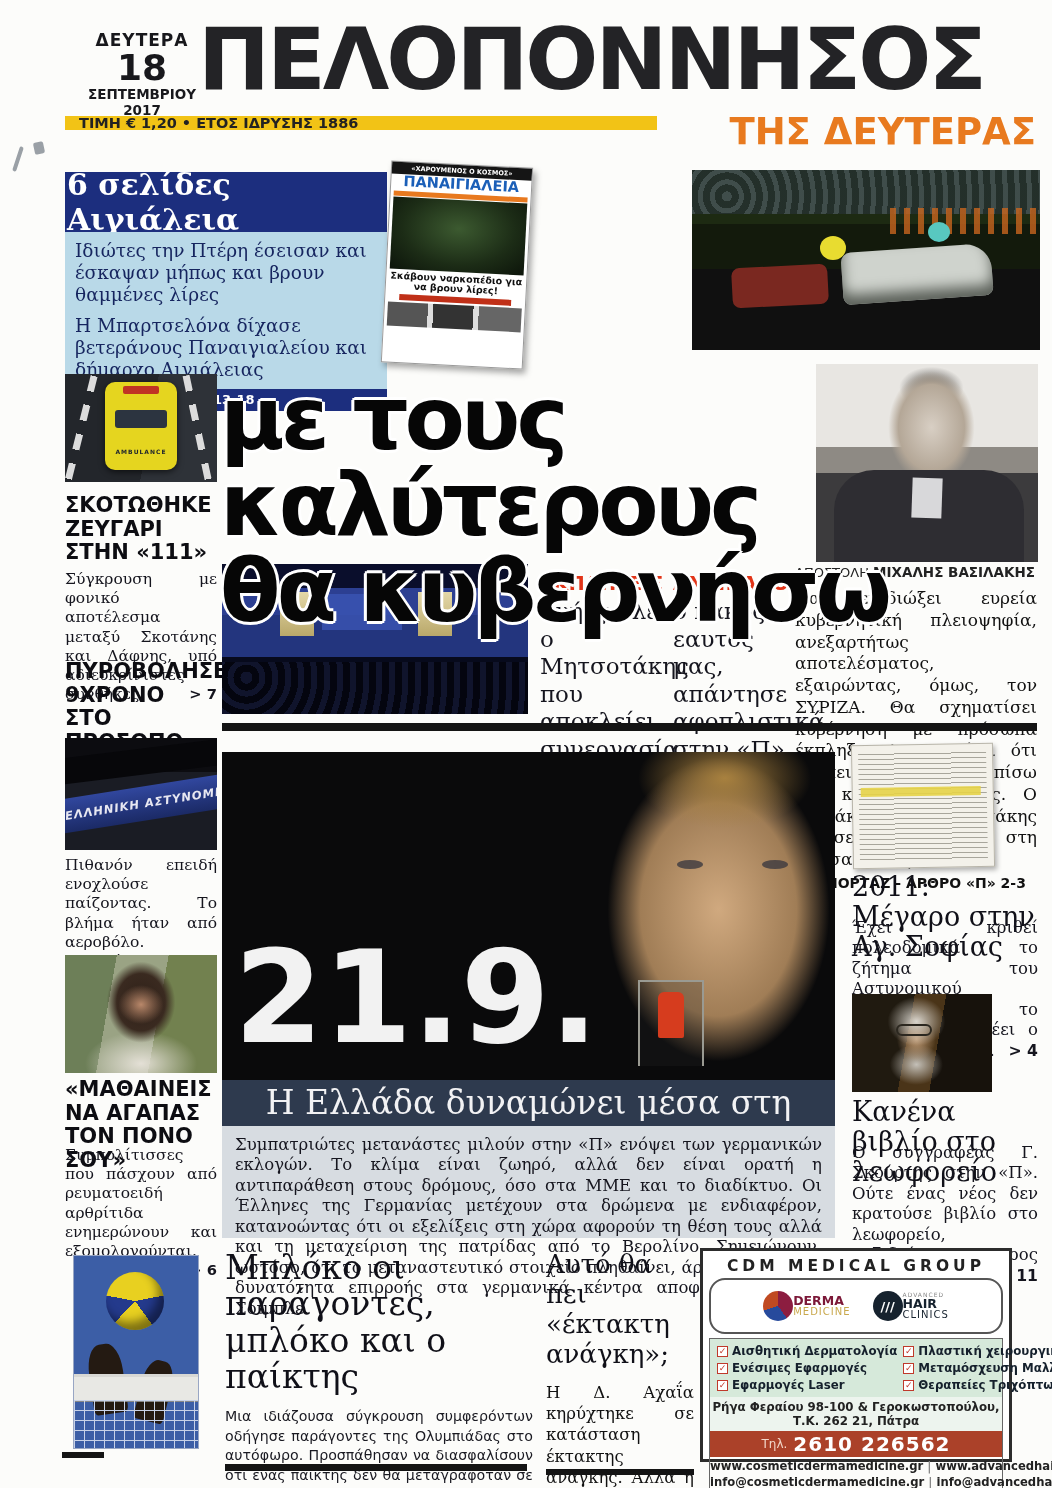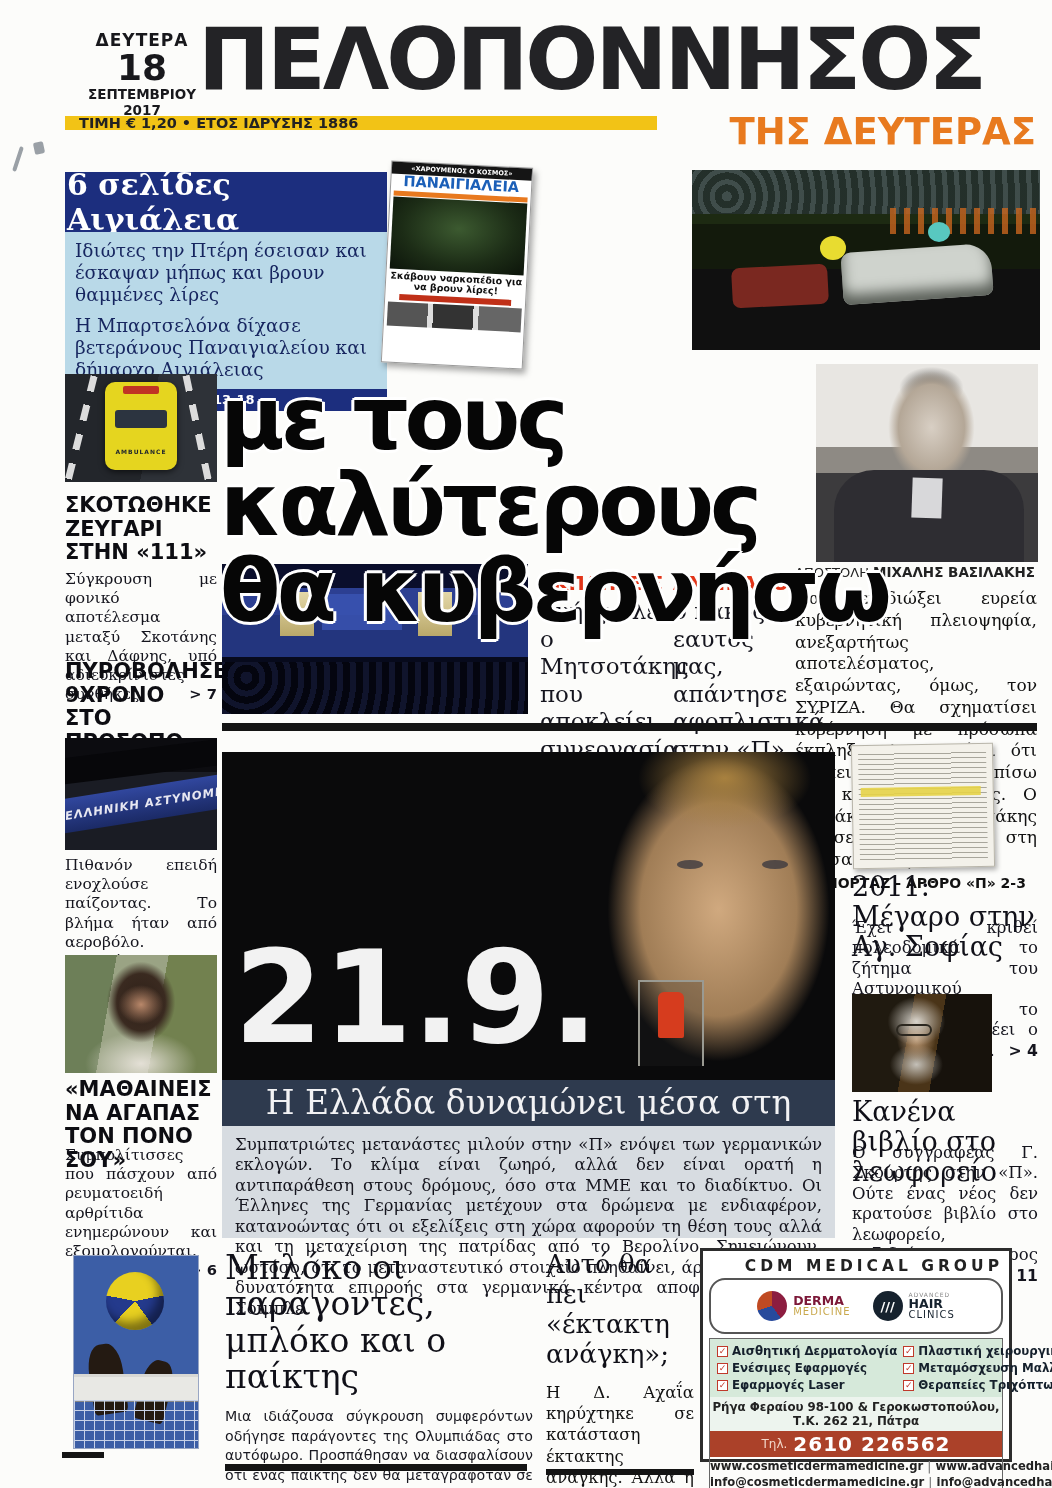--- a/index.html
+++ b/index.html
@@ -148,7 +148,7 @@
 
 
 #ad{left:700px;top:1248px;width:312px;height:214px;border:3px solid #2c2c2c;background:#fff;font-family:"DejaVu Sans",sans-serif;padding:4px 6px}
-#ad .t{font-weight:bold;font-size:15.5px;letter-spacing:4px;text-align:right;color:#222;margin:2px 0 3px}
+#ad .t{font-weight:bold;font-size:15.5px;letter-spacing:4px;text-align:center;color:#222;margin:2px 0 3px}
 #ad .logos{border:2px solid #555;border-radius:16px;height:56px;display:flex;align-items:center;justify-content:center;gap:22px}
 .logo{display:flex;align-items:center;gap:6px}
 .lcirc{width:30px;height:30px;border-radius:50%}

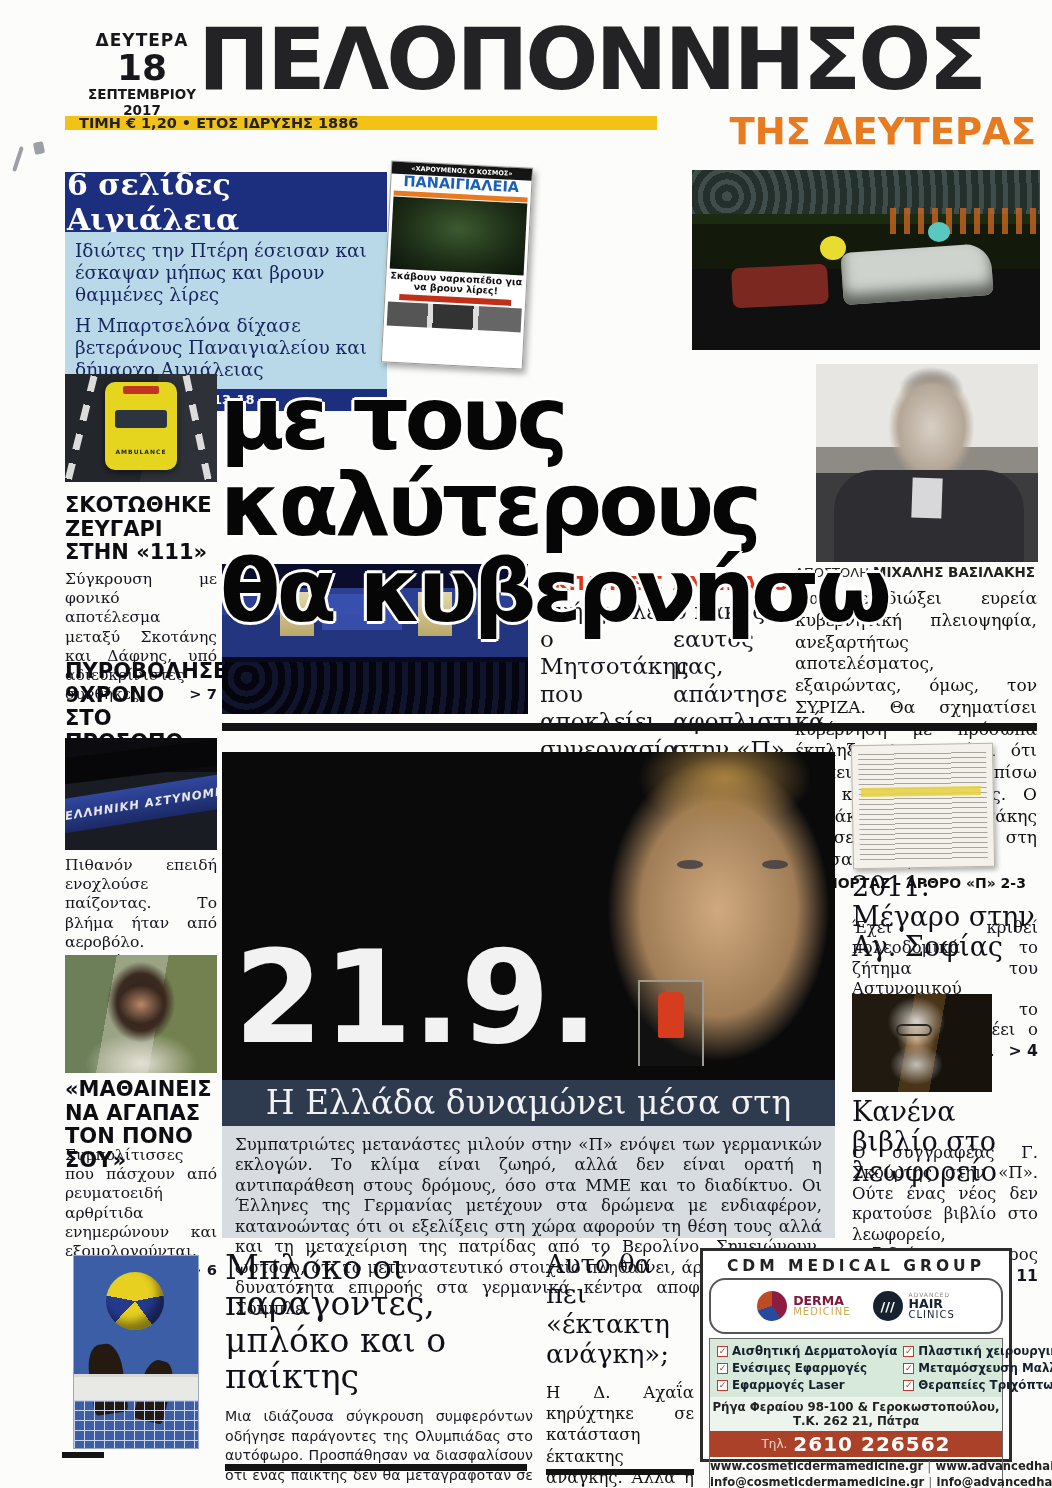--- a/index.html
+++ b/index.html
@@ -150,7 +150,7 @@
 #ad{left:700px;top:1248px;width:312px;height:214px;border:3px solid #2c2c2c;background:#fff;font-family:"DejaVu Sans",sans-serif;padding:4px 6px}
 #ad .t{font-weight:bold;font-size:15.5px;letter-spacing:4px;text-align:center;color:#222;margin:2px 0 3px}
 #ad .logos{border:2px solid #555;border-radius:16px;height:56px;display:flex;align-items:center;justify-content:center;gap:22px}
-.logo{display:flex;align-items:center;gap:6px}
+.logo{display:flex;align-items:center;}
 .lcirc{width:30px;height:30px;border-radius:50%}
 #c-derma{background:conic-gradient(#8c1d40 0 40%,#274a9c 40% 70%,#c04a22 70% 100%)}
 #c-hair{background:#16222e;color:#fff;display:flex;align-items:center;justify-content:center;font-size:13px;font-weight:bold}

